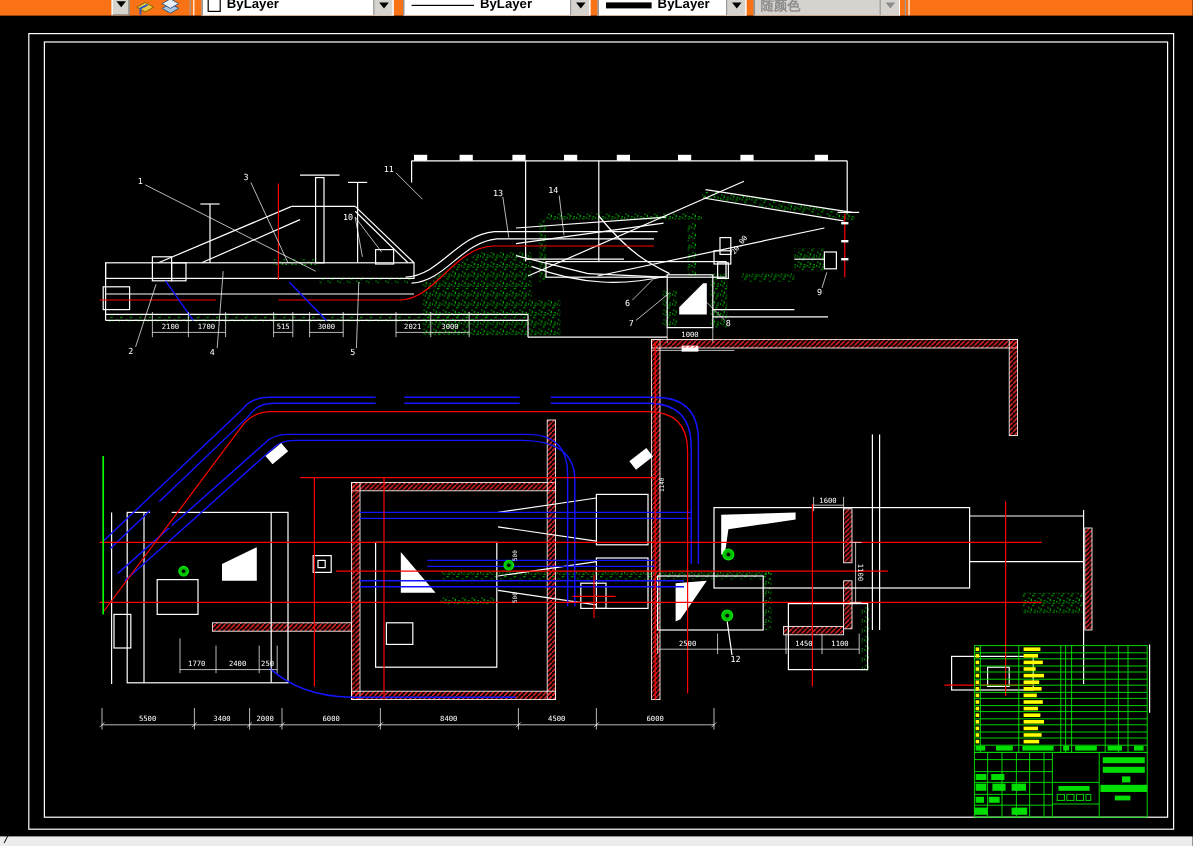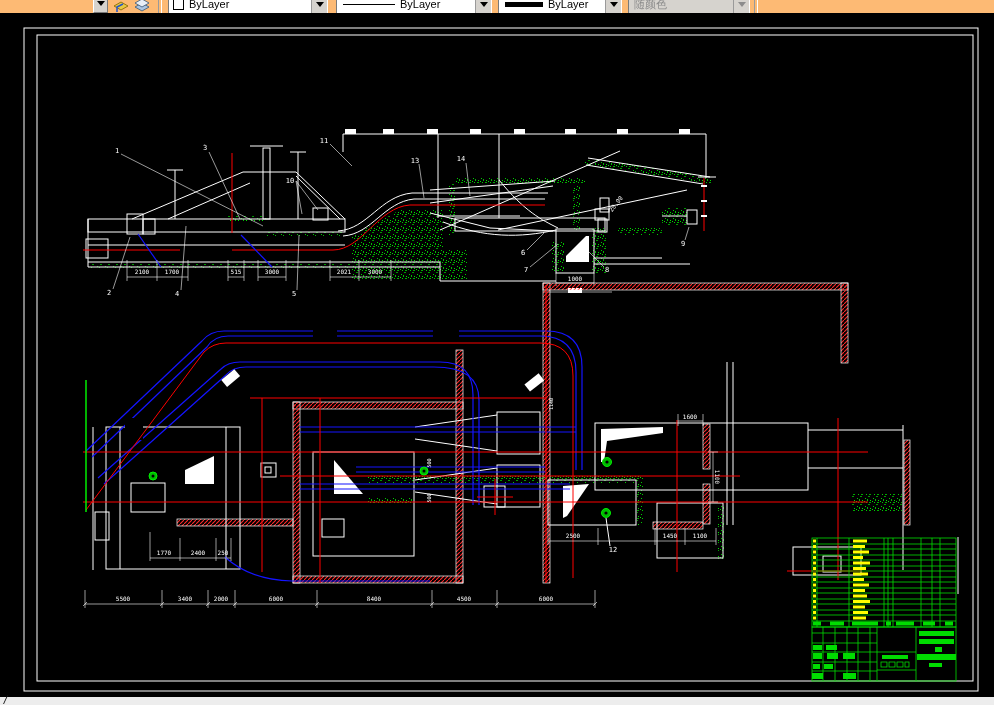--- a/index.html
+++ b/index.html
@@ -6,7 +6,7 @@
     font-family:"Liberation Sans",sans-serif;}
   #stage{position:relative;width:994px;height:705px;background:#000;}
   
-  #toolbar{position:absolute;left:0;top:0;width:994px;height:13px;background:#fdba74;overflow:hidden;z-index:5;}
+  #toolbar{position:absolute;left:0;top:0;width:994px;height:13px;background:#f97316;overflow:hidden;z-index:5;font-weight:bold;}
   .tb-abs{position:absolute;top:-6px;height:20px;}
   .combo{display:flex;align-items:center;background:#fff;border:1px solid;border-color:#7a7a7a #fff #fff #7a7a7a;box-sizing:border-box;}
   .combo .lbl{flex:1;font-size:11px;color:#000;padding-left:5px;white-space:nowrap;overflow:hidden;}

